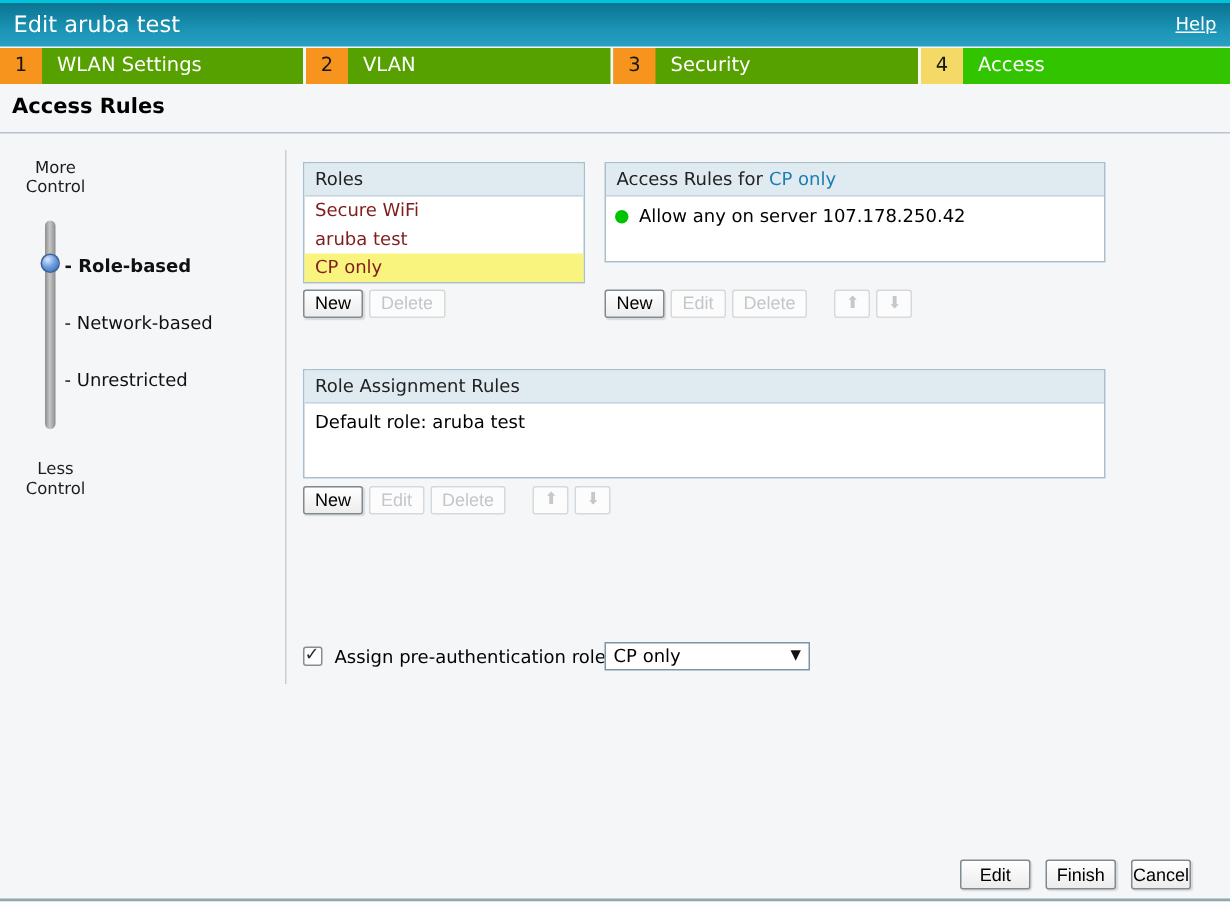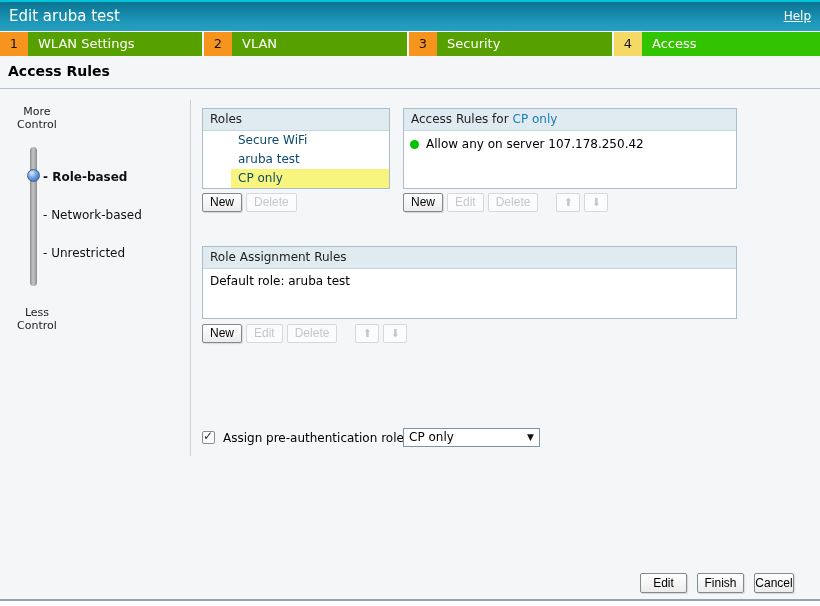--- a/index.html
+++ b/index.html
@@ -48,7 +48,7 @@
   .roles-panel{left:202px;top:108px;width:188px;height:81px;}
   .role-item{height:19px;line-height:19px;font-size:12px;color:#0c4a6e;padding-left:7px;cursor:pointer;white-space:nowrap;margin-left:28px;}
   .role-item.selected{background:#f8f47e;}
-  .access-panel{left:403px;top:108px;width:334px;height:81px;}
+  .access-panel{left:403px;top:108px;width:334px;height:67px;}
   .role-link{color:#1b7db1;margin-left:4px;}
   .rule-row{display:flex;align-items:center;padding:6px 0 0 6px;font-size:12px;color:#000;cursor:pointer;}
   .dot{width:9px;height:9px;border-radius:50%;background:#00c300;margin-right:7px;flex:none;}

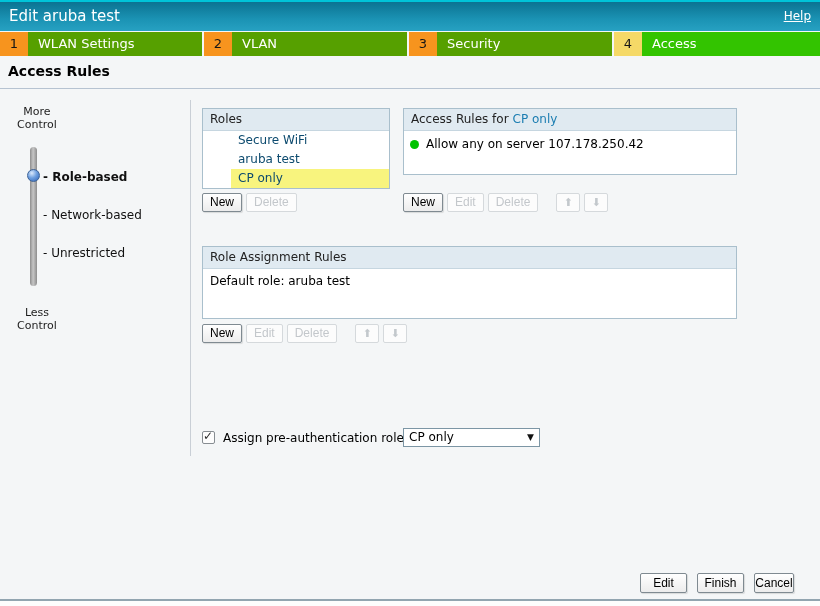--- a/index.html
+++ b/index.html
@@ -46,7 +46,7 @@
   .panel-header{height:21px;background:#e0eaf1;border-bottom:1px solid #c6d6e0;
     font-size:12px;color:#222;line-height:20px;padding-left:7px;white-space:nowrap;overflow:hidden;}
   .roles-panel{left:202px;top:108px;width:188px;height:81px;}
-  .role-item{height:19px;line-height:19px;font-size:12px;color:#0c4a6e;padding-left:7px;cursor:pointer;white-space:nowrap;margin-left:28px;}
+  .role-item{height:19px;line-height:19px;font-size:12px;color:#7f1d1d;padding-left:7px;cursor:pointer;white-space:nowrap;}
   .role-item.selected{background:#f8f47e;}
   .access-panel{left:403px;top:108px;width:334px;height:67px;}
   .role-link{color:#1b7db1;margin-left:4px;}

